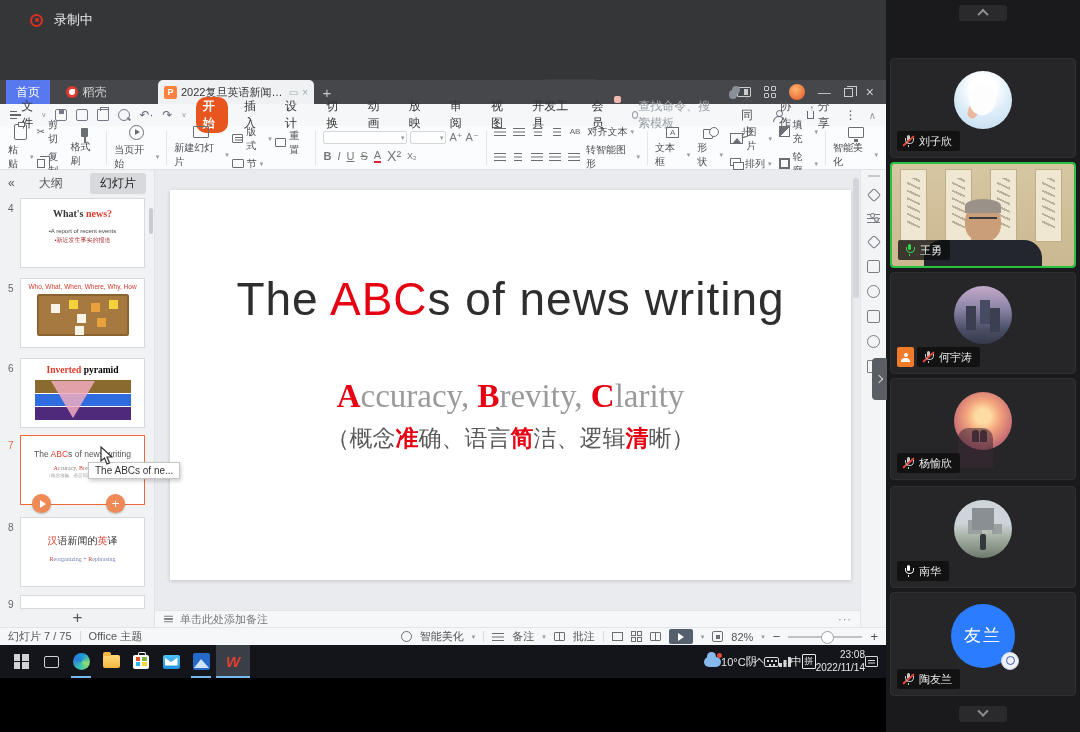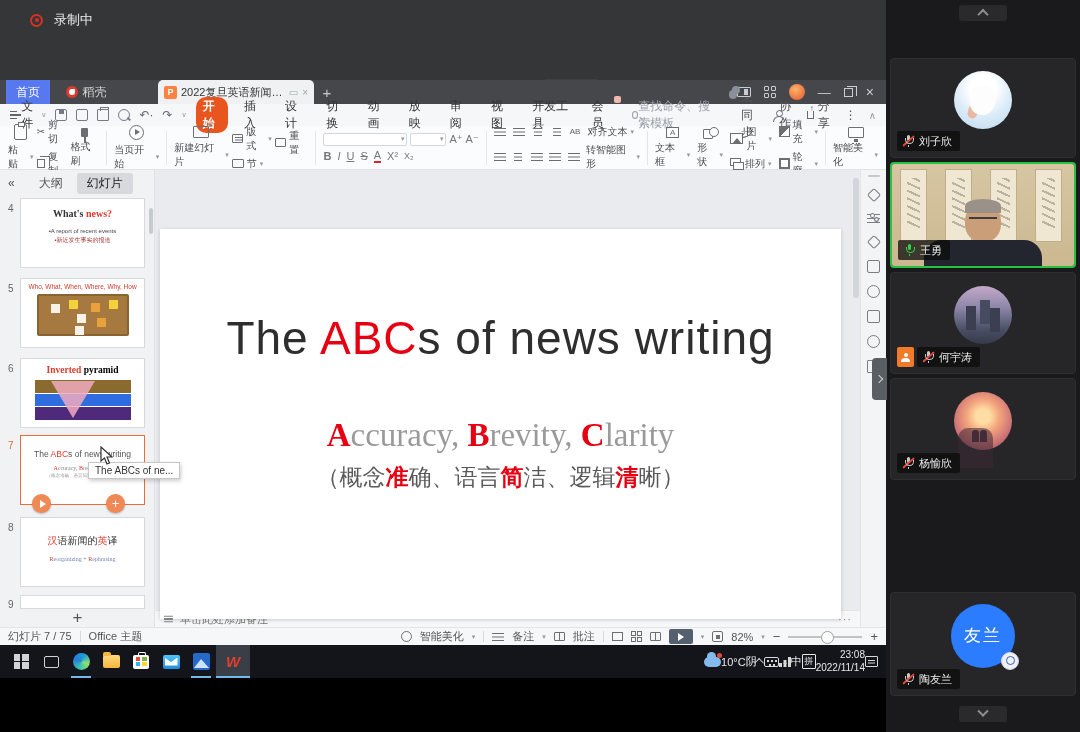--- a/index.html
+++ b/index.html
@@ -442,7 +442,7 @@
             <u>U</u>
             <s>S</s>
             <span style="border-bottom:2px solid #d23;line-height:1">A</span>
-            <span style="font-size:11px">X²</span>
+            <span style="font-size:14px">X²</span>
             <span style="font-size:9px">X₂</span>
           </span>
         </div>

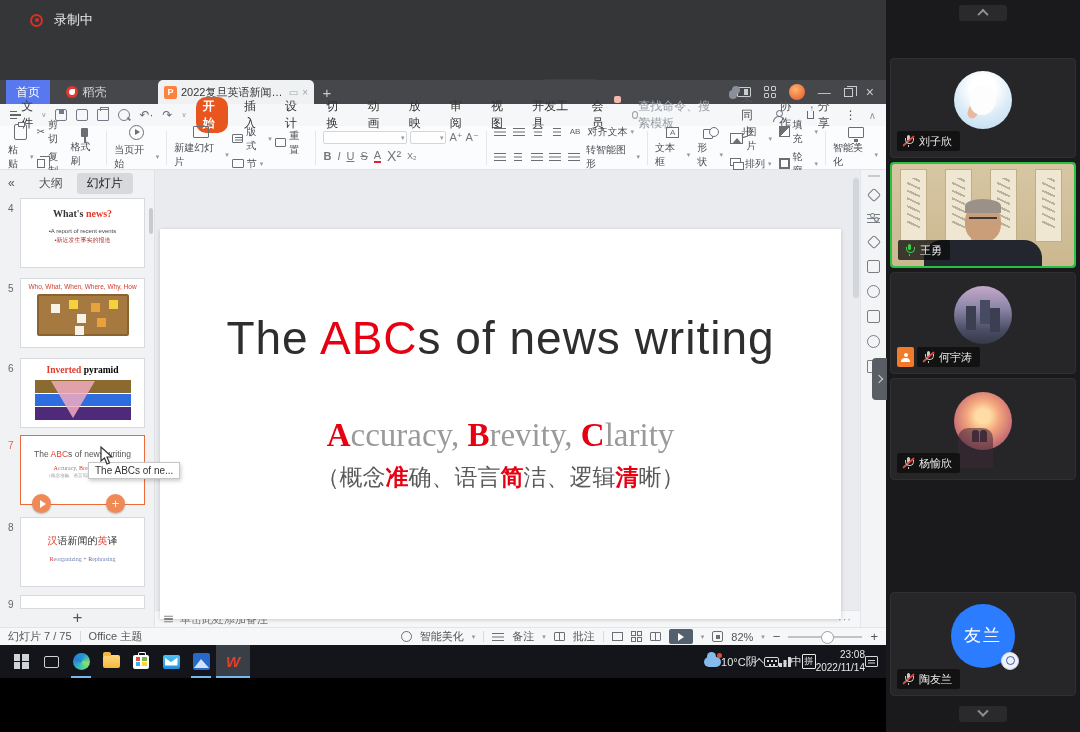--- a/index.html
+++ b/index.html
@@ -110,7 +110,7 @@
   .content { position:absolute; left:0; top:90px; width:886px; height:457px; display:flex; }
   .thumbs { width:155px; background:#f1f2f4; border-right:1px solid #e0e2e5; position:relative; flex:none; }
   .panel-head { height:26px; display:flex; align-items:center; font-size:12px; color:#555; padding:0 8px; gap:14px; }
-  .panel-tabs { flex:1; display:flex; justify-content:flex-start; gap:4px; align-items:center; }
+  .panel-tabs { flex:1; display:flex; justify-content:space-between; gap:12px; align-items:center; }
   .ptab { padding:2px 10px; }
   .ptab.active { background:#d7d9dd; border-radius:3px; color:#222; }
   .thumb-num { position:absolute; left:8px; font-size:10px; color:#666; }

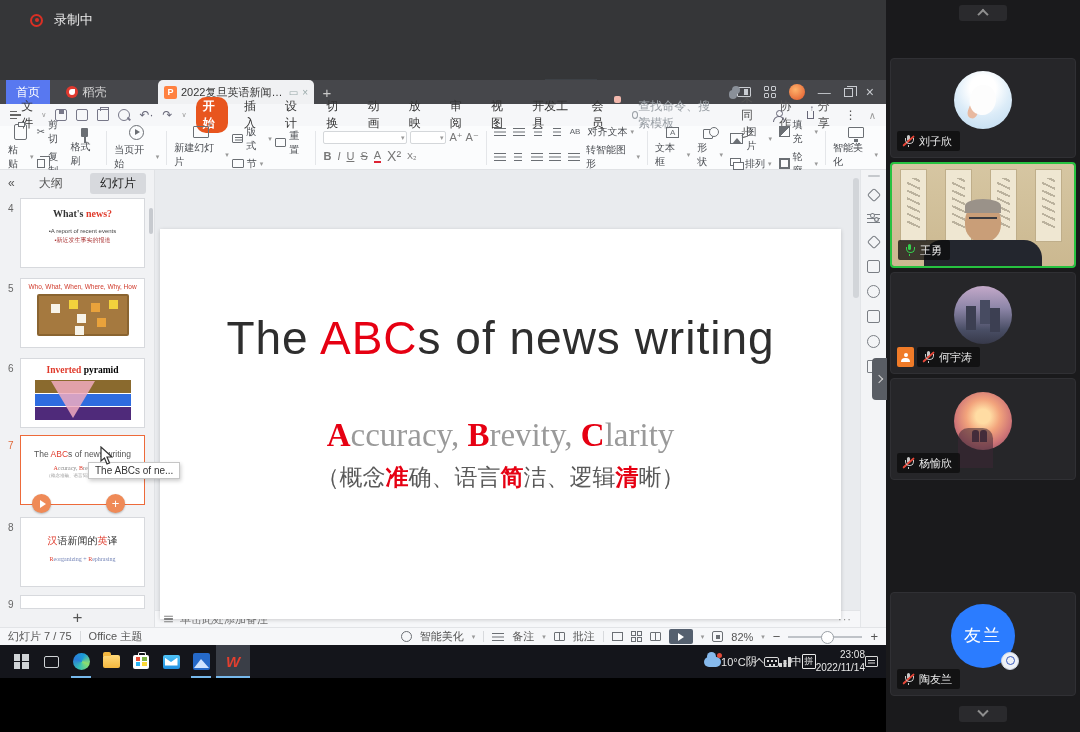--- a/index.html
+++ b/index.html
@@ -143,7 +143,7 @@
 
   .main-col { flex:1; display:flex; flex-direction:column; position:relative; }
   .slide-wrap { flex:1; background:#e9ebee; position:relative; }
-  .slide { position:absolute; left:5px; top:20px; width:681px; height:390px; background:#fff; box-shadow:0 1px 4px rgba(0,0,0,.18);margin-top:39px; }
+  .slide { position:absolute; left:15px; top:20px; width:681px; height:390px; background:#fff; box-shadow:0 1px 4px rgba(0,0,0,.18); }
   .s-title { text-align:center; margin-top:82px; font-size:46px; font-weight:300; letter-spacing:1px; color:#2e2e2e; font-family:"Liberation Sans","DejaVu Sans",sans-serif; }
   .s-title .r { color:#e60012; }
   .s-sub { text-align:center; margin-top:52px; font-size:33px; color:#9a9a9a; font-family:"Liberation Serif","DejaVu Serif",serif; }

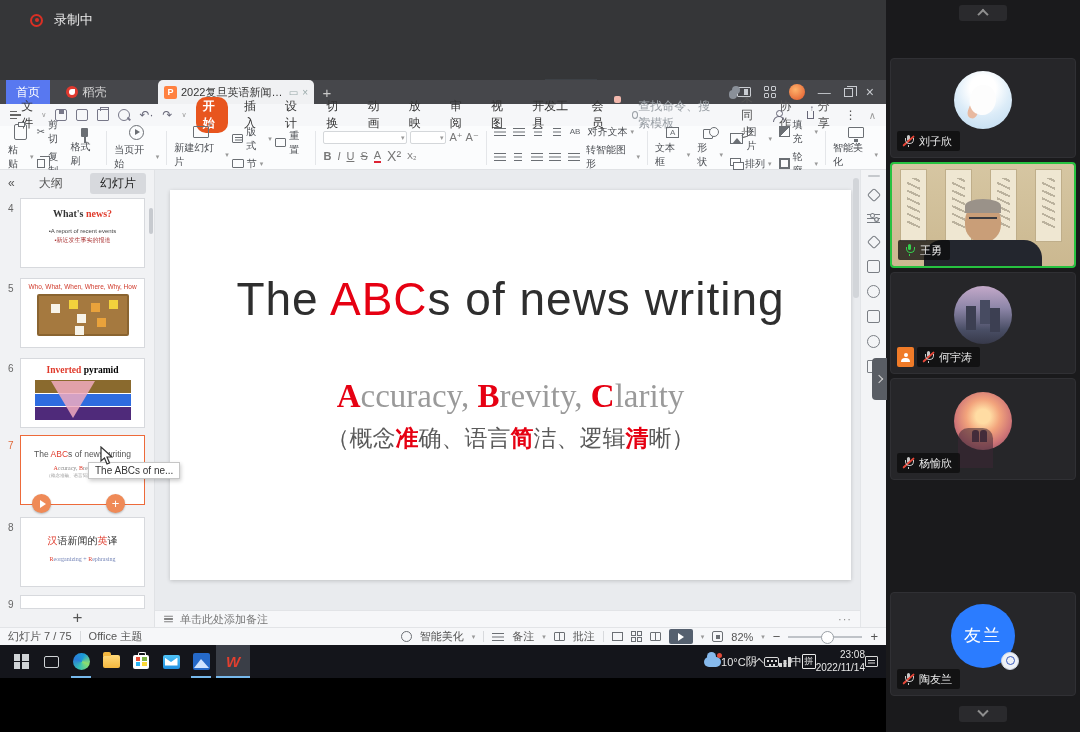--- a/index.html
+++ b/index.html
@@ -785,6 +785,17 @@
       </div>
     </div>
 
+    <div class="tile t5">
+      <div class="ava a5"></div>
+      <div class="plrow">
+        <div class="plabel">
+          <span class="mic white">
+              <span class="stem"></span>
+            </span>
+          <span>南华</span>
+        </div>
+      </div>
+    </div>
 
     <div class="tile t6">
       <div class="ava a6">

